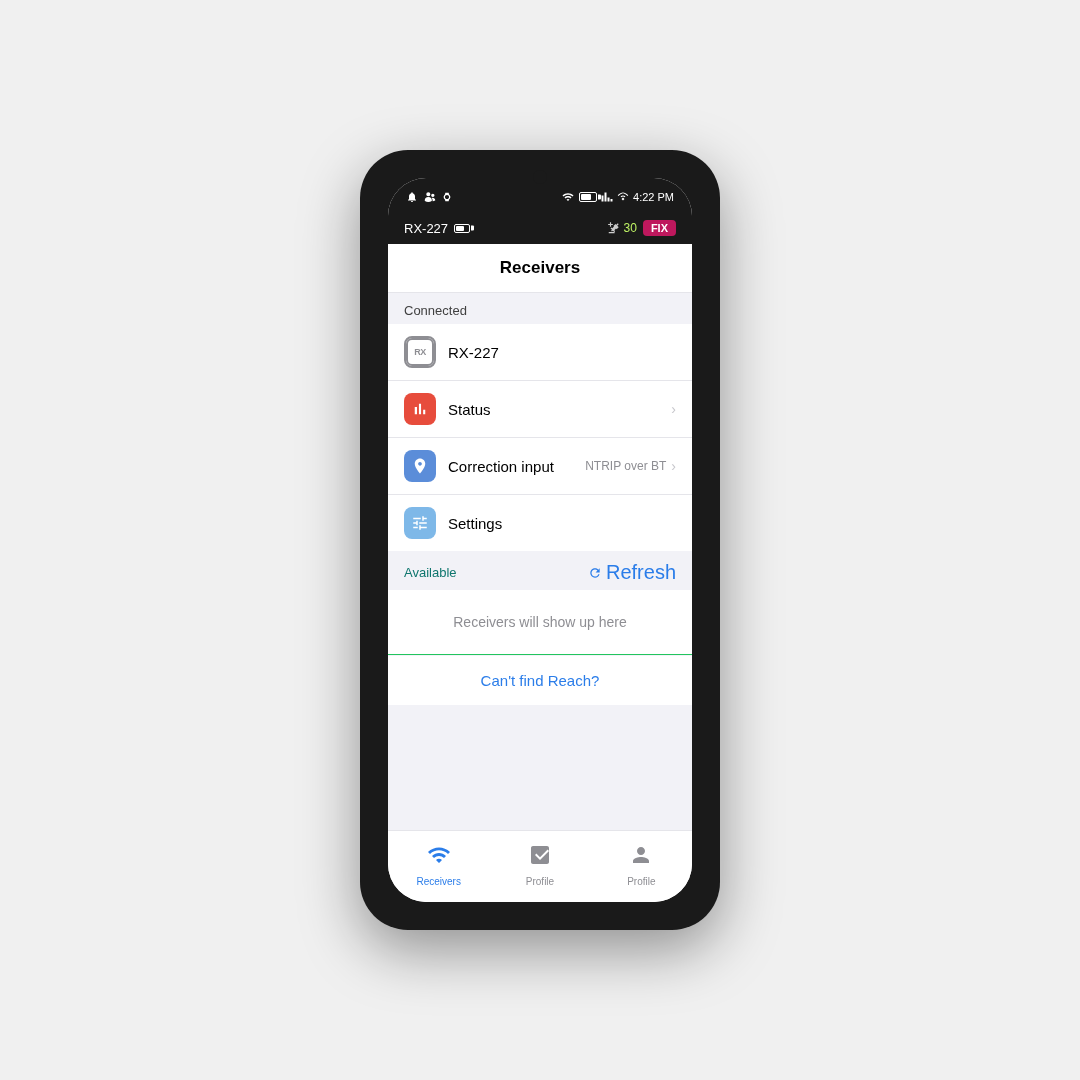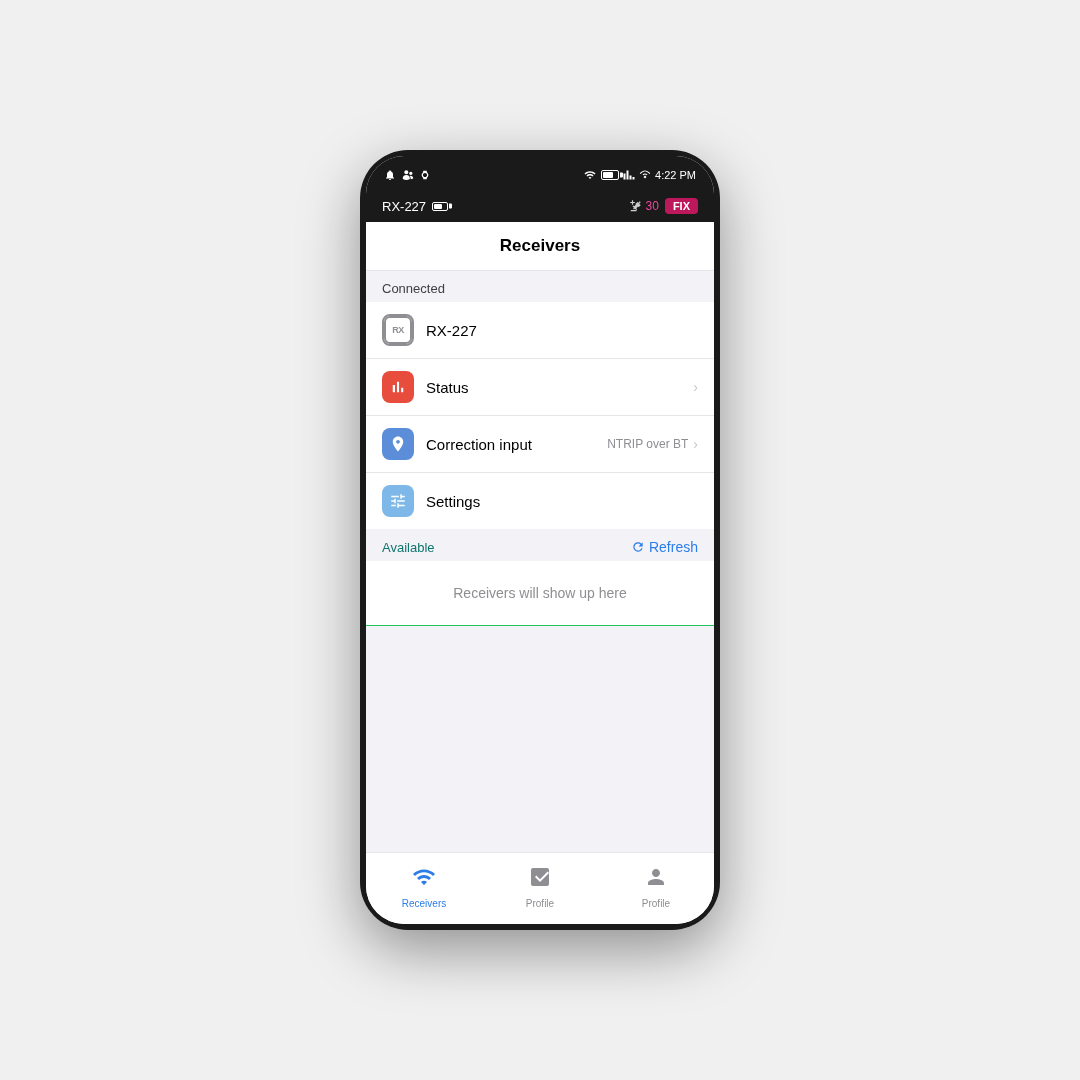--- a/index.html
+++ b/index.html
@@ -16,7 +16,7 @@
       height: 780px;
       background: #1a1a1a;
       border-radius: 48px;
-      padding: 6px;
+      padding: 28px;
       box-shadow: 0 20px 60px rgba(0,0,0,0.4);
       position: relative;
     }

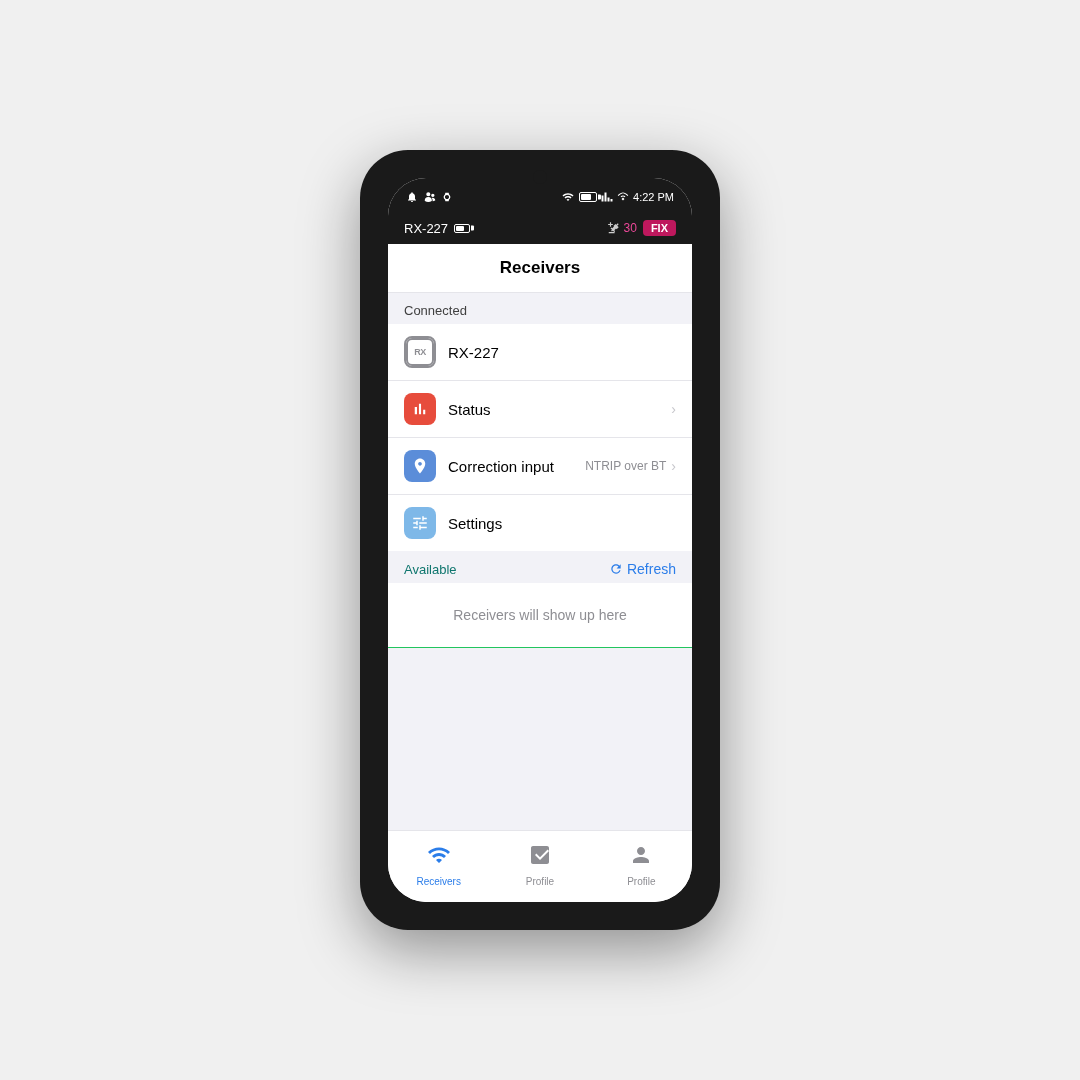--- a/index.html
+++ b/index.html
@@ -91,7 +91,7 @@
       align-items: flex-end;
       gap: 3px;
       font-size: 12px;
-      color: #ec4899;
+      color: #bef264;
     }
     .fix-badge {
       background: #be185d;

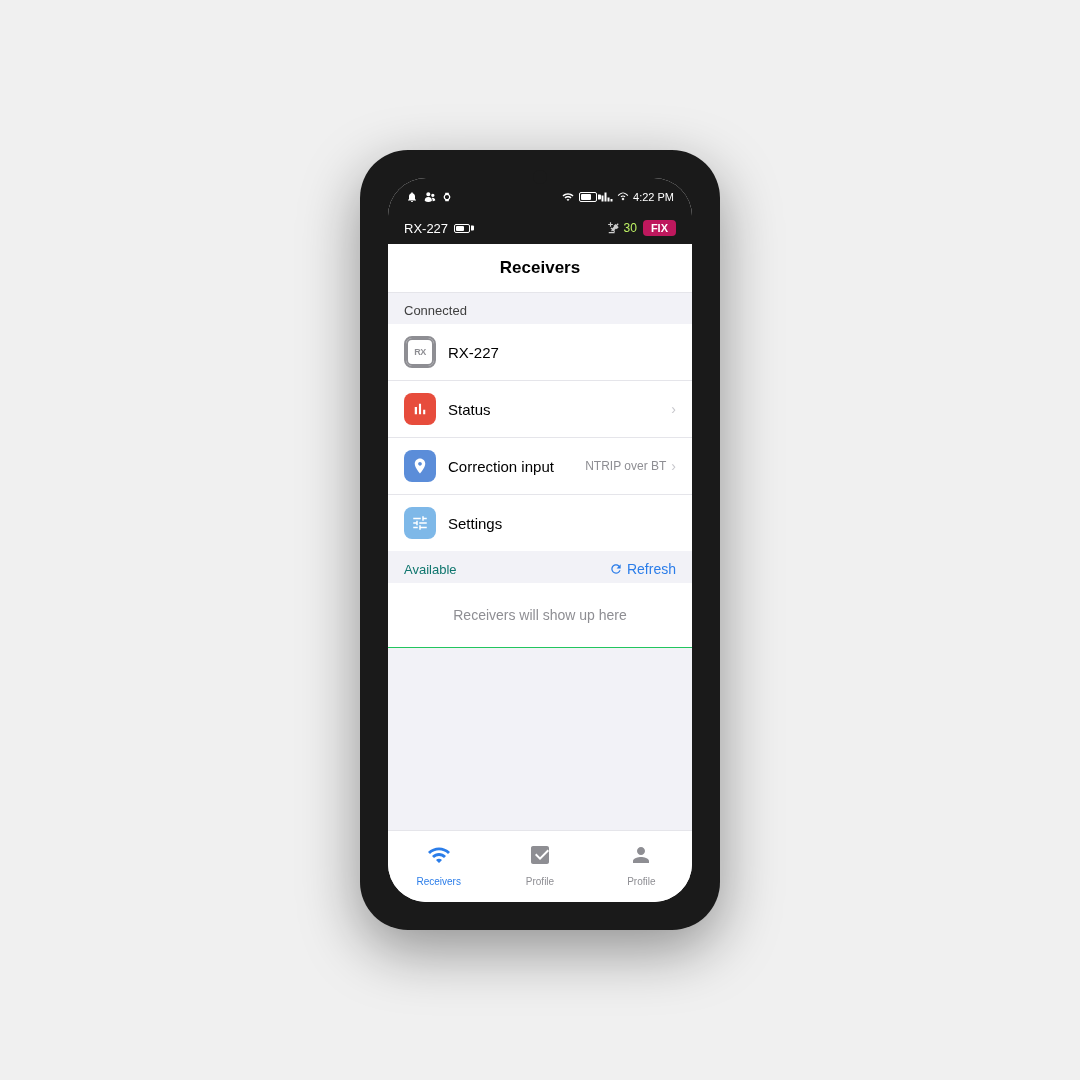--- a/index.html
+++ b/index.html
@@ -234,7 +234,7 @@
       align-items: center;
       gap: 4px;
       color: #2b7de9;
-      font-size: 14px;
+      font-size: 20px;
       cursor: pointer;
       background: none;
       border: none;

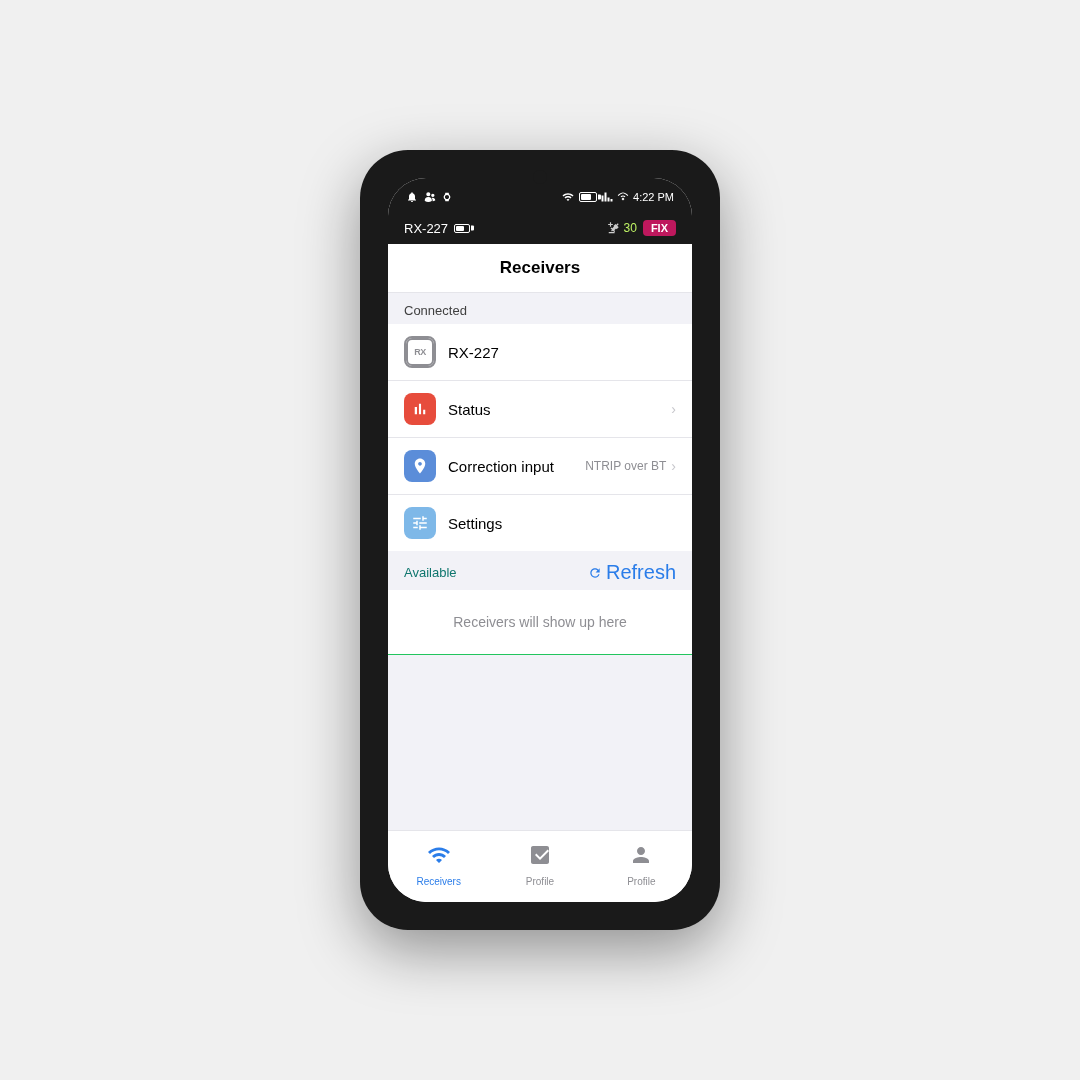--- a/index.html
+++ b/index.html
@@ -430,6 +430,9 @@
         </div>
       </div>
 
+      <div class="cant-find">
+        <span>Can't find Reach?</span>
+      </div>
 
     </div>
 

